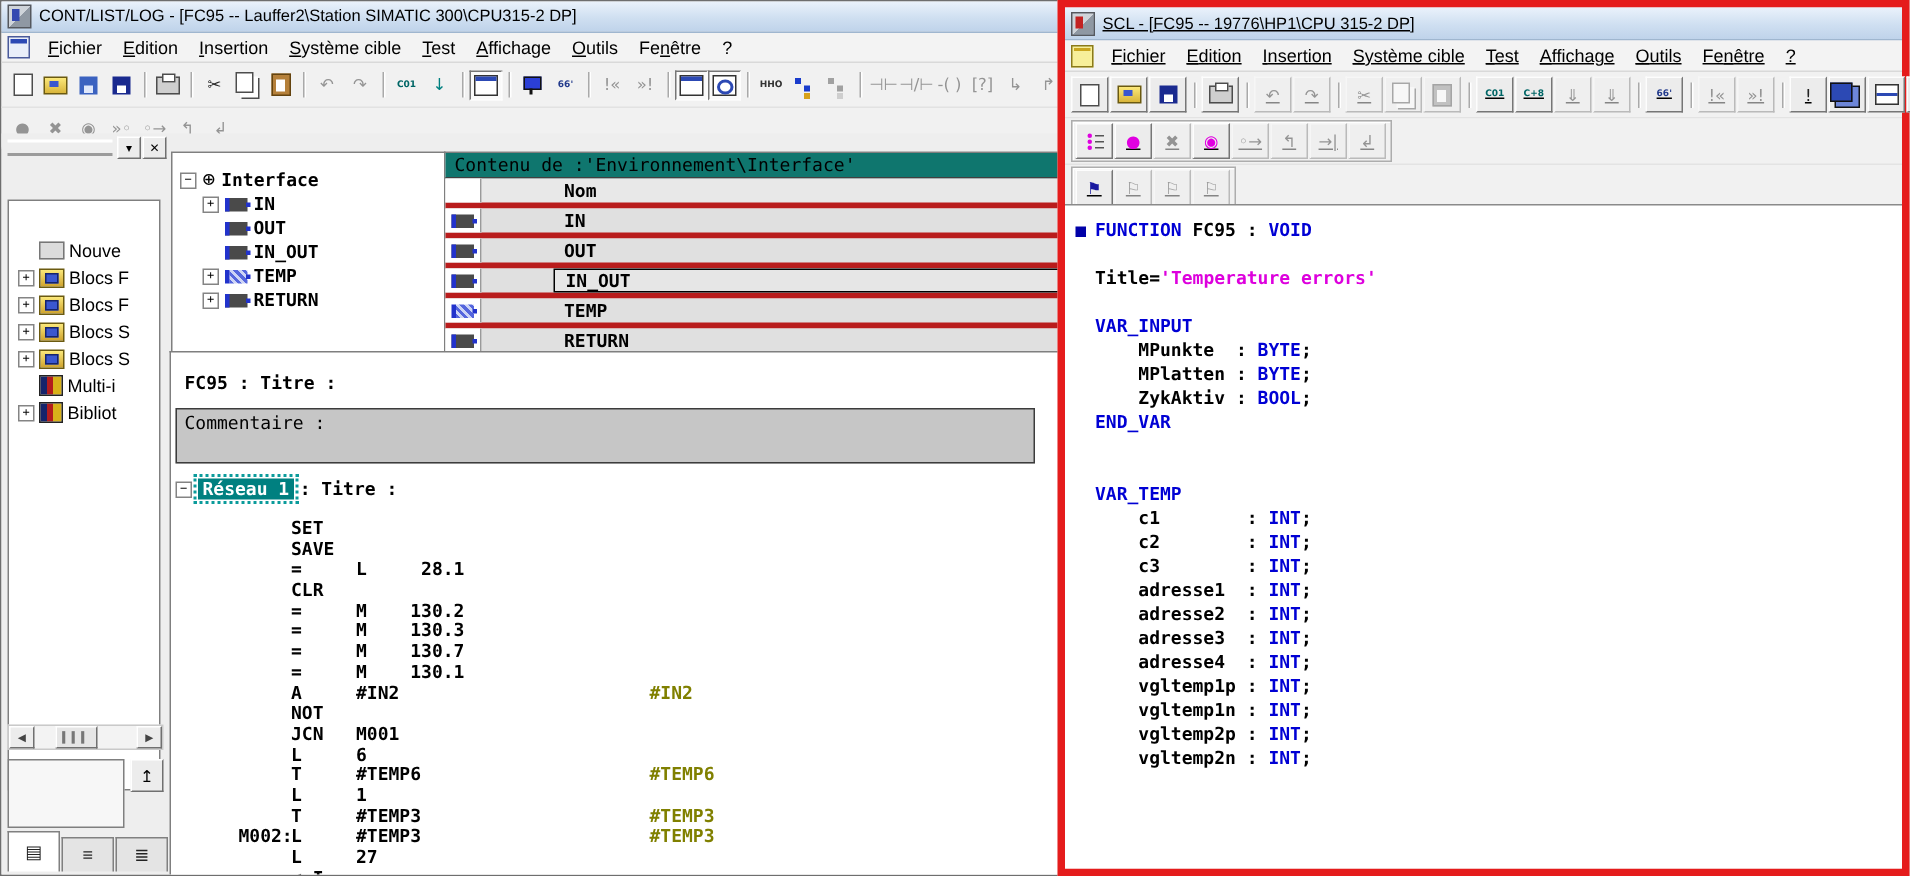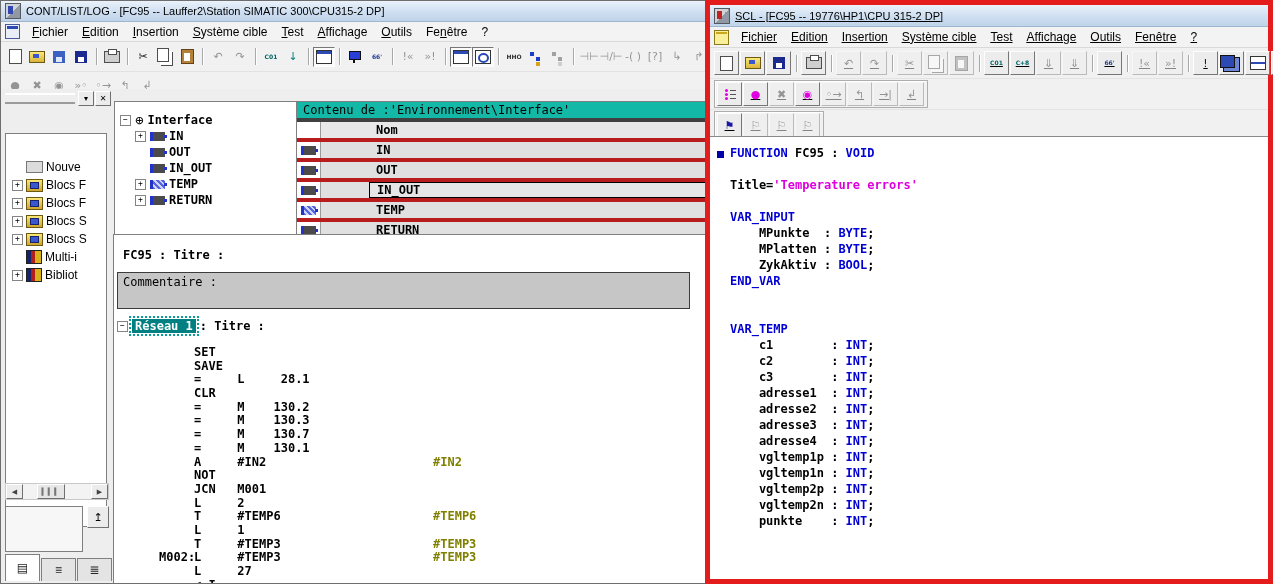--- a/index.html
+++ b/index.html
@@ -105,7 +105,7 @@
   .vic::after{content:"";position:absolute;right:-2px;top:3px;width:3px;height:3px;background:#2233cc;}
   .vic.temp{background:repeating-linear-gradient(45deg,#5566dd 0 2px,#cdd4f5 2px 4px);}
   .contentpane{position:absolute;left:295px;top:12px;width:414px;height:133px;background:#fff;border:1px solid #7f7f7f;border-right:none;}
-  .cp-header{height:15px;background:#14b8a6;border-bottom:4px solid #404040;
+  .cp-header{height:15px;background:#0f766e;border-bottom:1px solid #404040;
     font:12px "DejaVu Sans Mono",monospace;padding:1px 0 0 6px;white-space:nowrap;}
   .cp-row{display:flex;height:16px;border-bottom:4px solid #b91c1c;background:#e0e0e0;gap:48px;}
   .cp-row.hdr{background:#e8e8e8;}

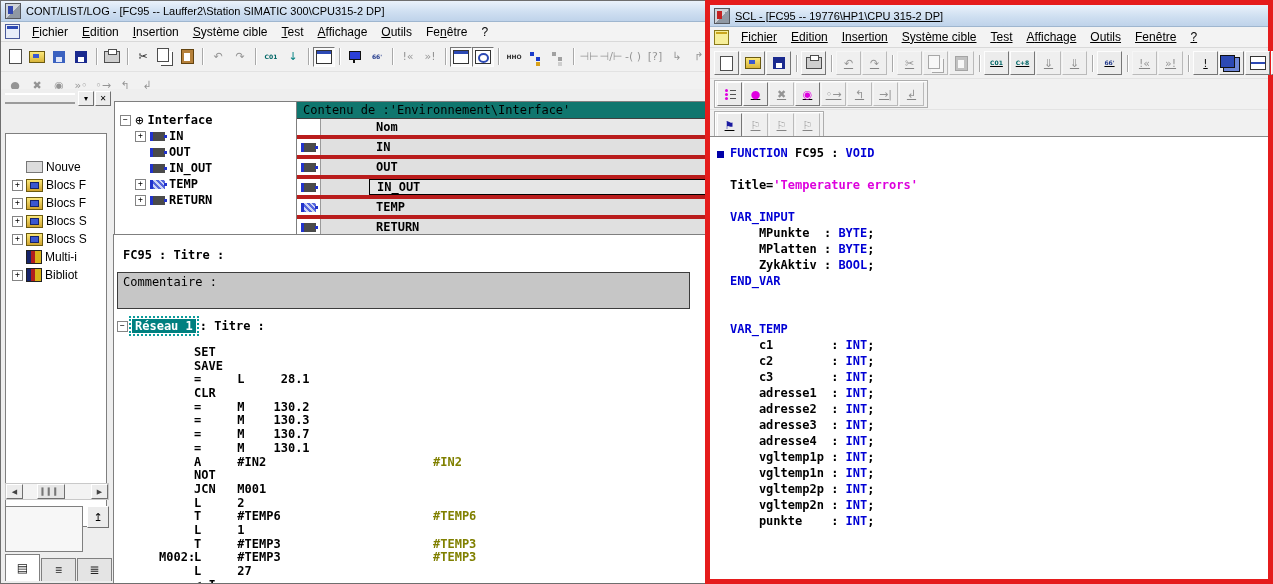--- a/index.html
+++ b/index.html
@@ -431,7 +431,7 @@
           <div class="stl"><span class="stl-lbl"></span><span class="stl-op">A     #IN2</span><span class="stl-cmt">#IN2</span></div>
           <div class="stl"><span class="stl-lbl"></span><span class="stl-op">NOT</span></div>
           <div class="stl"><span class="stl-lbl"></span><span class="stl-op">JCN   M001</span></div>
-          <div class="stl"><span class="stl-lbl"></span><span class="stl-op">L     2</span></div>
+          <div class="stl"><span class="stl-lbl"></span><span class="stl-op">L     6</span></div>
           <div class="stl"><span class="stl-lbl"></span><span class="stl-op">T     #TEMP6</span><span class="stl-cmt">#TEMP6</span></div>
           <div class="stl"><span class="stl-lbl"></span><span class="stl-op">L     1</span></div>
           <div class="stl"><span class="stl-lbl"></span><span class="stl-op">T     #TEMP3</span><span class="stl-cmt">#TEMP3</span></div>

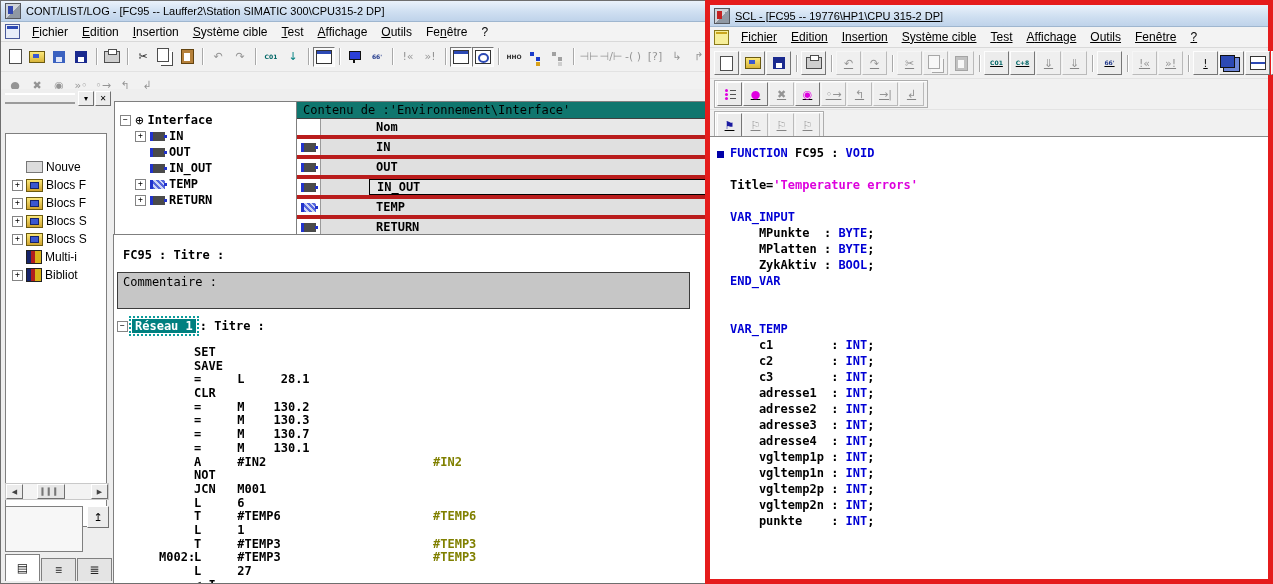--- a/index.html
+++ b/index.html
@@ -599,7 +599,6 @@
         <div class="sclline">    vgltemp1n : <span class="kw">INT</span>;</div>
         <div class="sclline">    vgltemp2p : <span class="kw">INT</span>;</div>
         <div class="sclline">    vgltemp2n : <span class="kw">INT</span>;</div>
-        <div class="sclline">    punkte    : <span class="kw">INT</span>;</div>
       </div>
   </div>
 </div>

